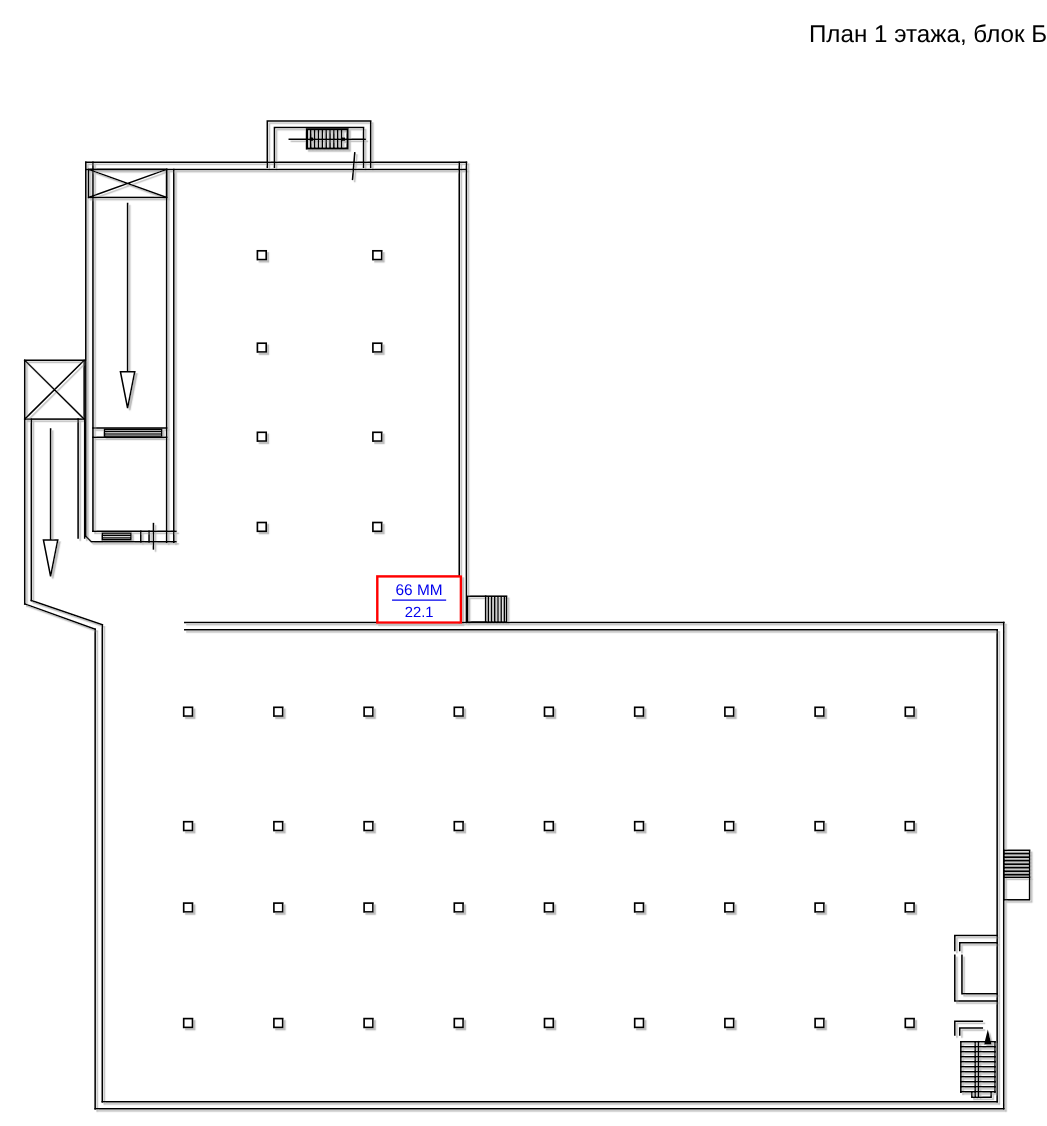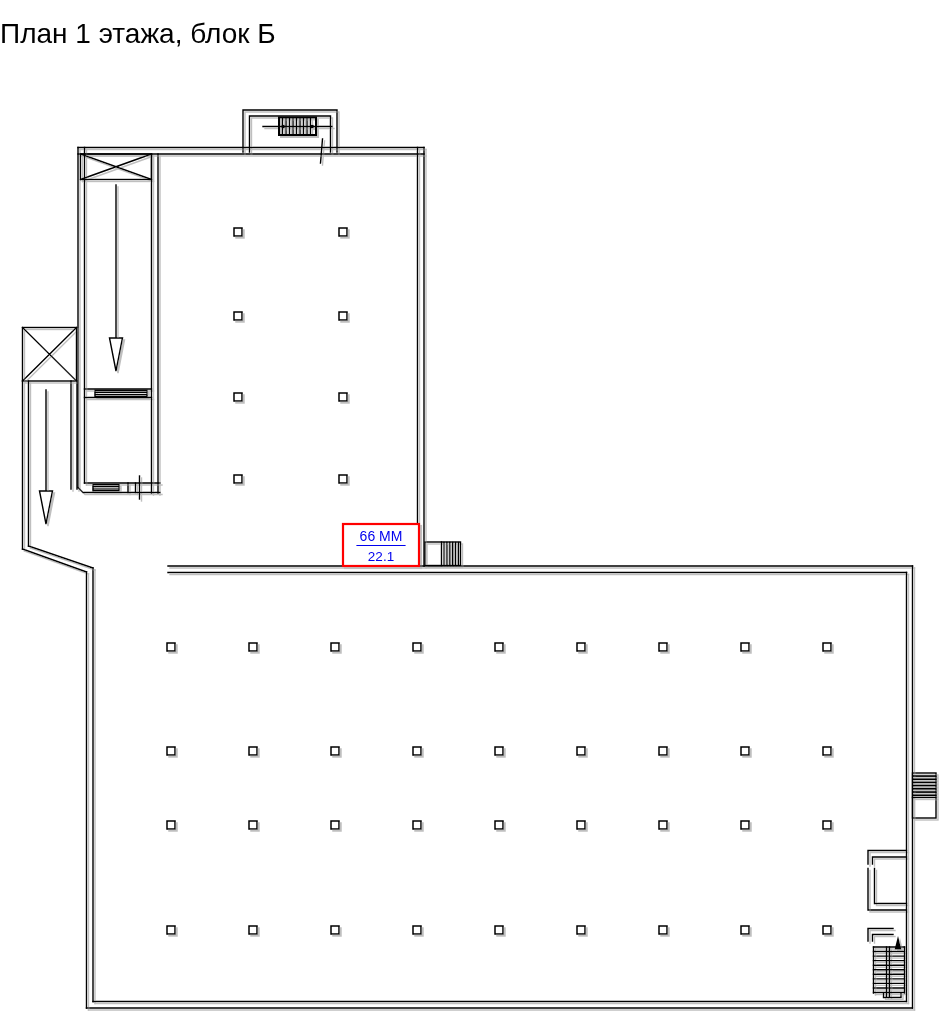--- a/index.html
+++ b/index.html
@@ -8,8 +8,8 @@
     font-family:"Liberation Sans", sans-serif;overflow:hidden;
   }
   .plan-title{
-    position:absolute;left:0;right:0;top:18px;text-align:left;
-    font-size:28px;color:#000;font-weight:400;
+    position:absolute;left:0;right:0;top:18px;text-align:right;
+    font-size:22px;color:#000;font-weight:400;
   }
   svg text{font-family:"Liberation Sans", sans-serif;}
   .plan-svg{position:absolute;left:0;top:0;}

